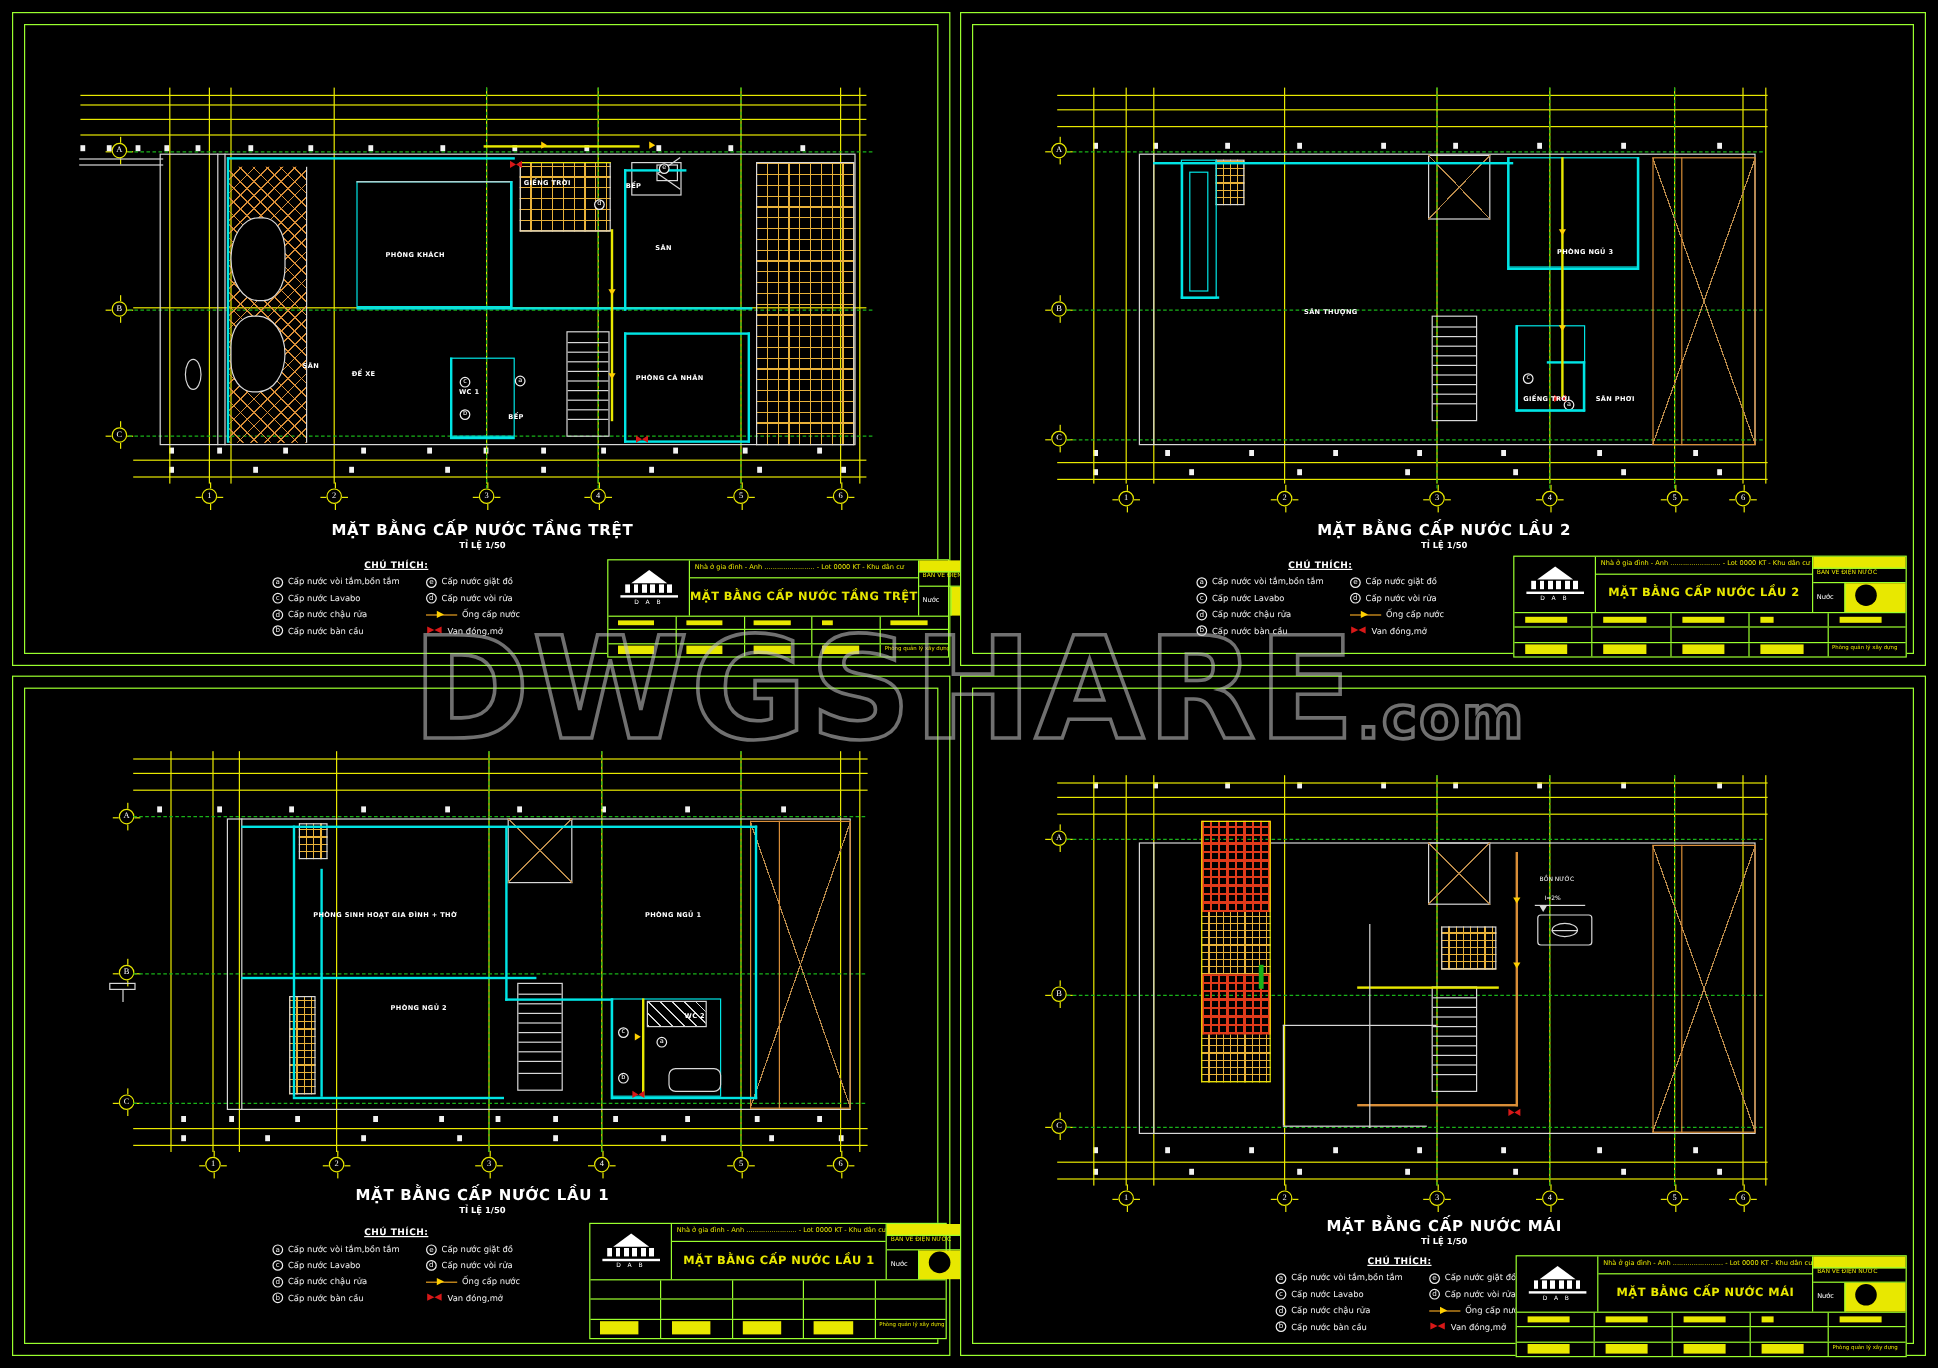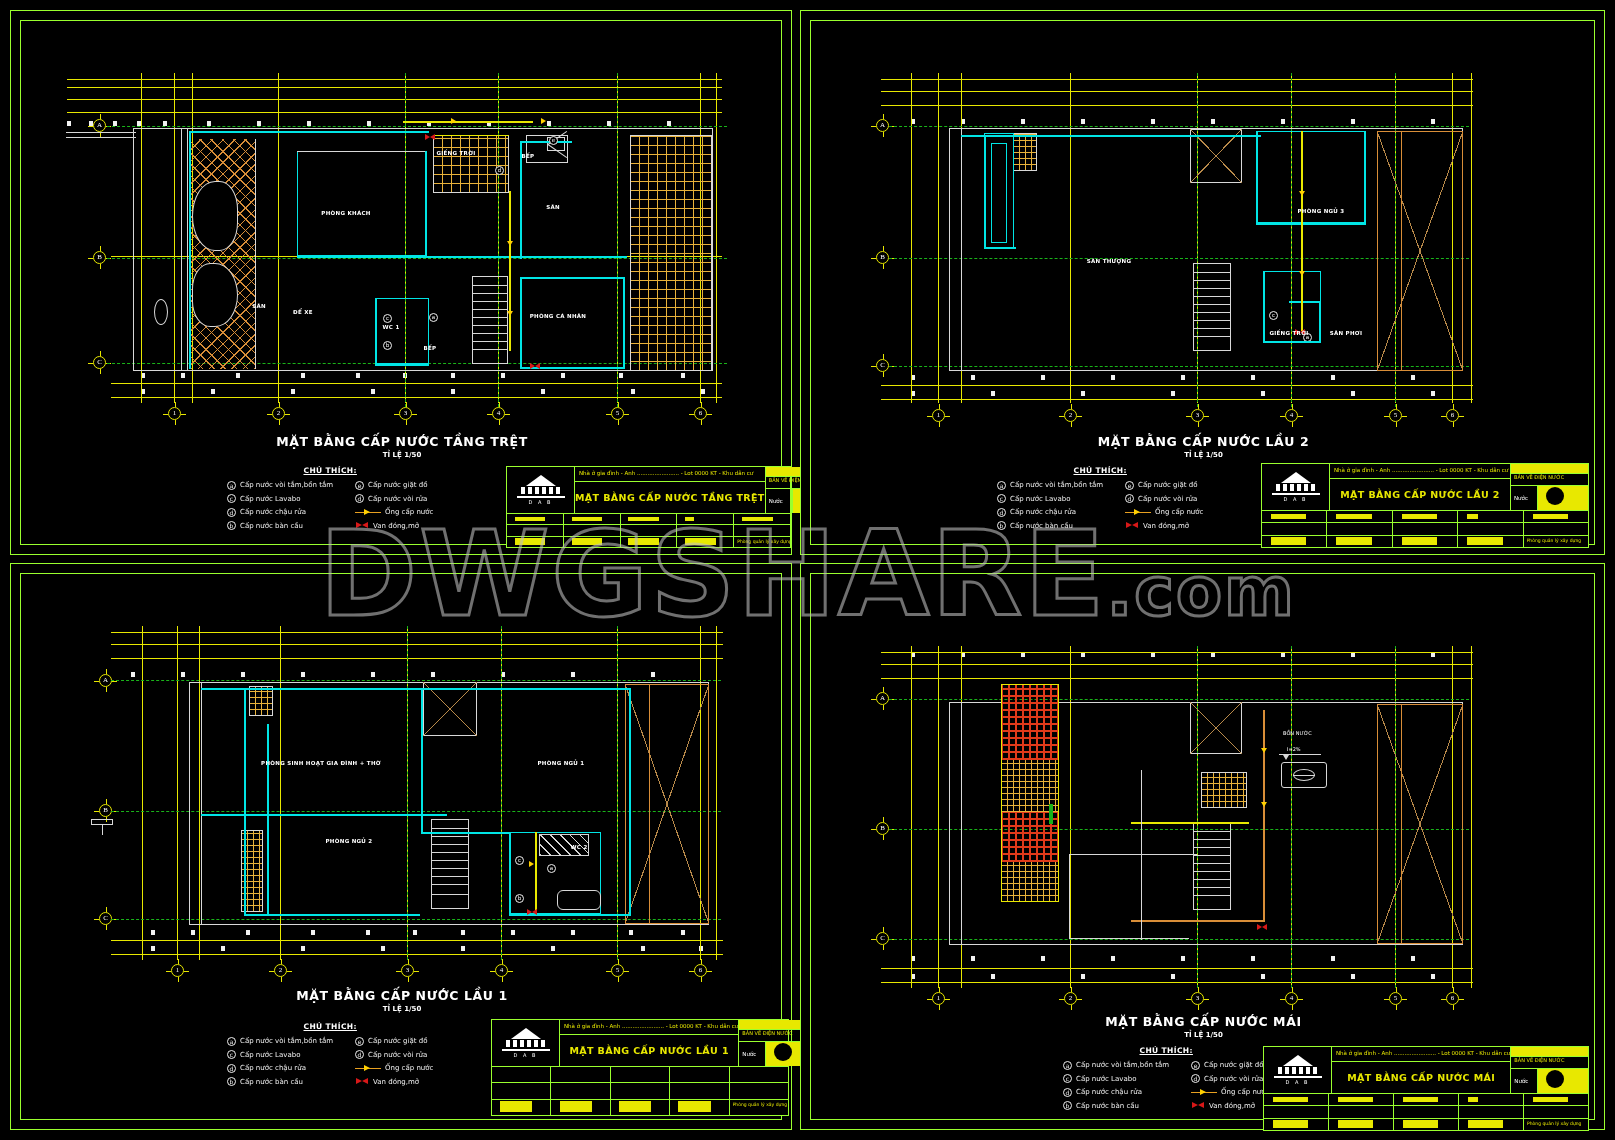--- a/index.html
+++ b/index.html
@@ -286,7 +286,7 @@
     z-index: 40;
     white-space: nowrap;
   }
-  #watermark .dot { font-size: 67px; }
+  #watermark .dot { font-size: 49px; }
 
   
   .room {

